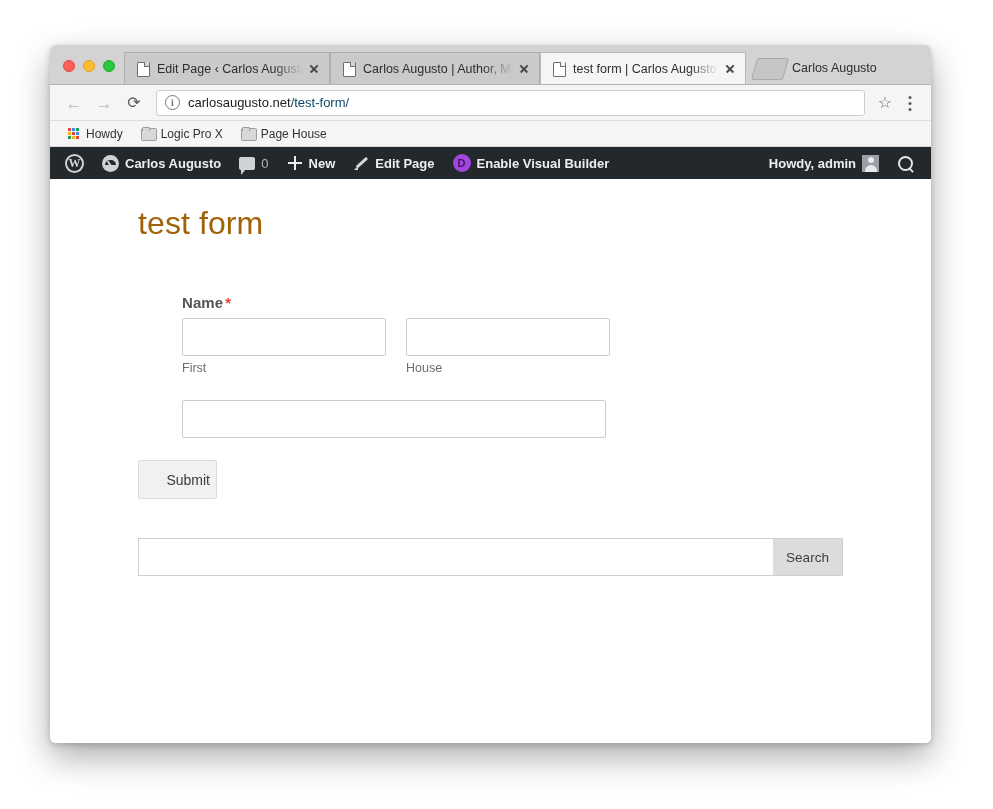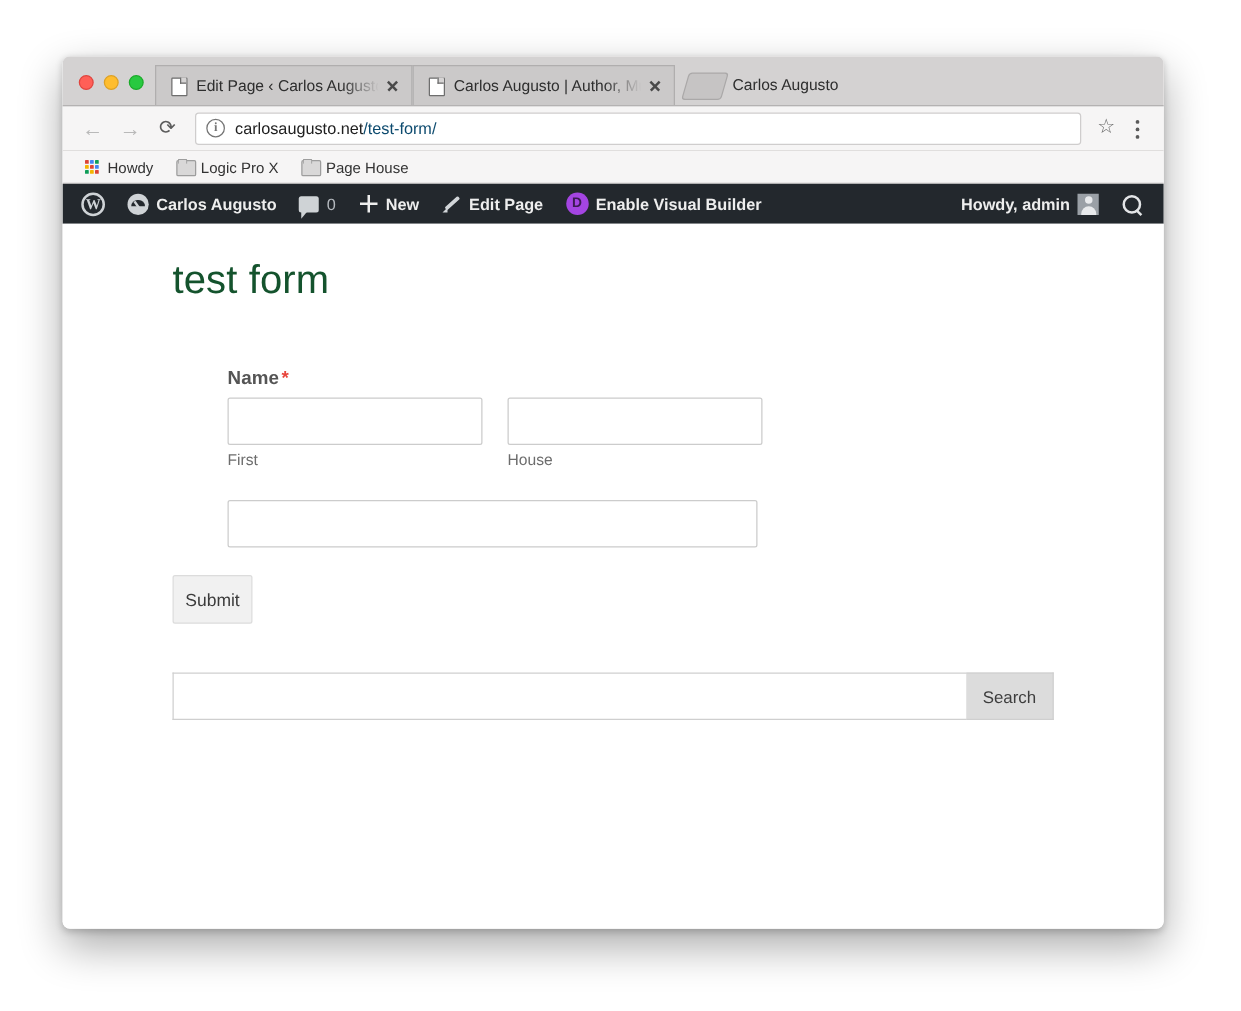--- a/index.html
+++ b/index.html
@@ -595,6 +595,11 @@
       <span class="tab-close"></span>
     </div>
 
+    <div class="tab t3">
+      <span class="tab-favicon"></span>
+      <span class="tab-title">test form | Carlos Augusto</span>
+      <span class="tab-close"></span>
+    </div>
 
     <div class="tab-spacer-shape"></div>
     <div class="tab-plain-title">Carlos Augusto</div>

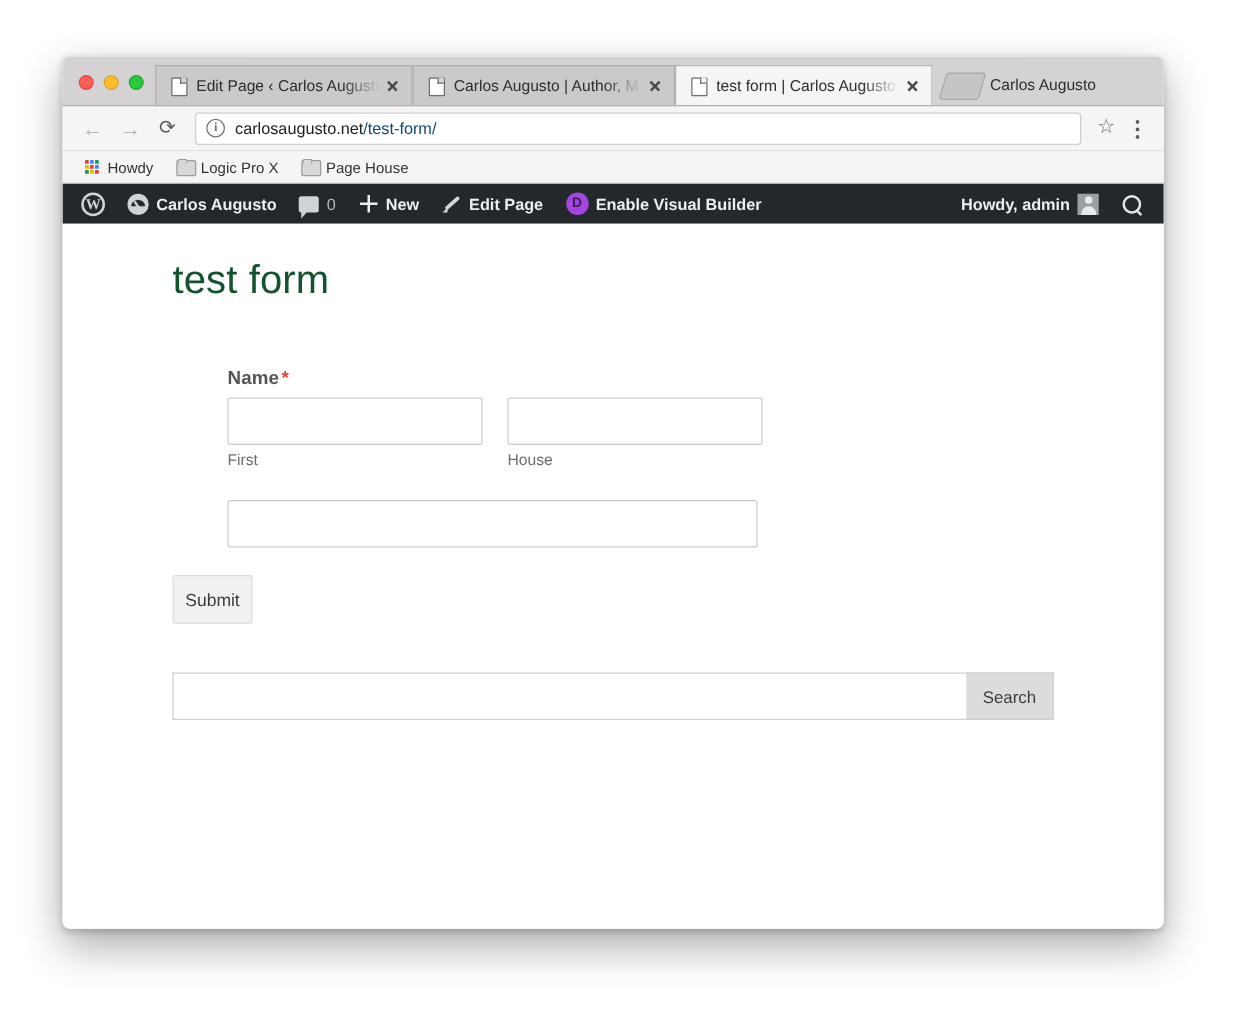--- a/index.html
+++ b/index.html
@@ -469,7 +469,7 @@
   #page-title {
     font-size: 32px;
     font-weight: normal;
-    color: #14532d;
+    color: #a16207;
     margin: 0 0 52px 0;
     letter-spacing: 0.1px;
   }

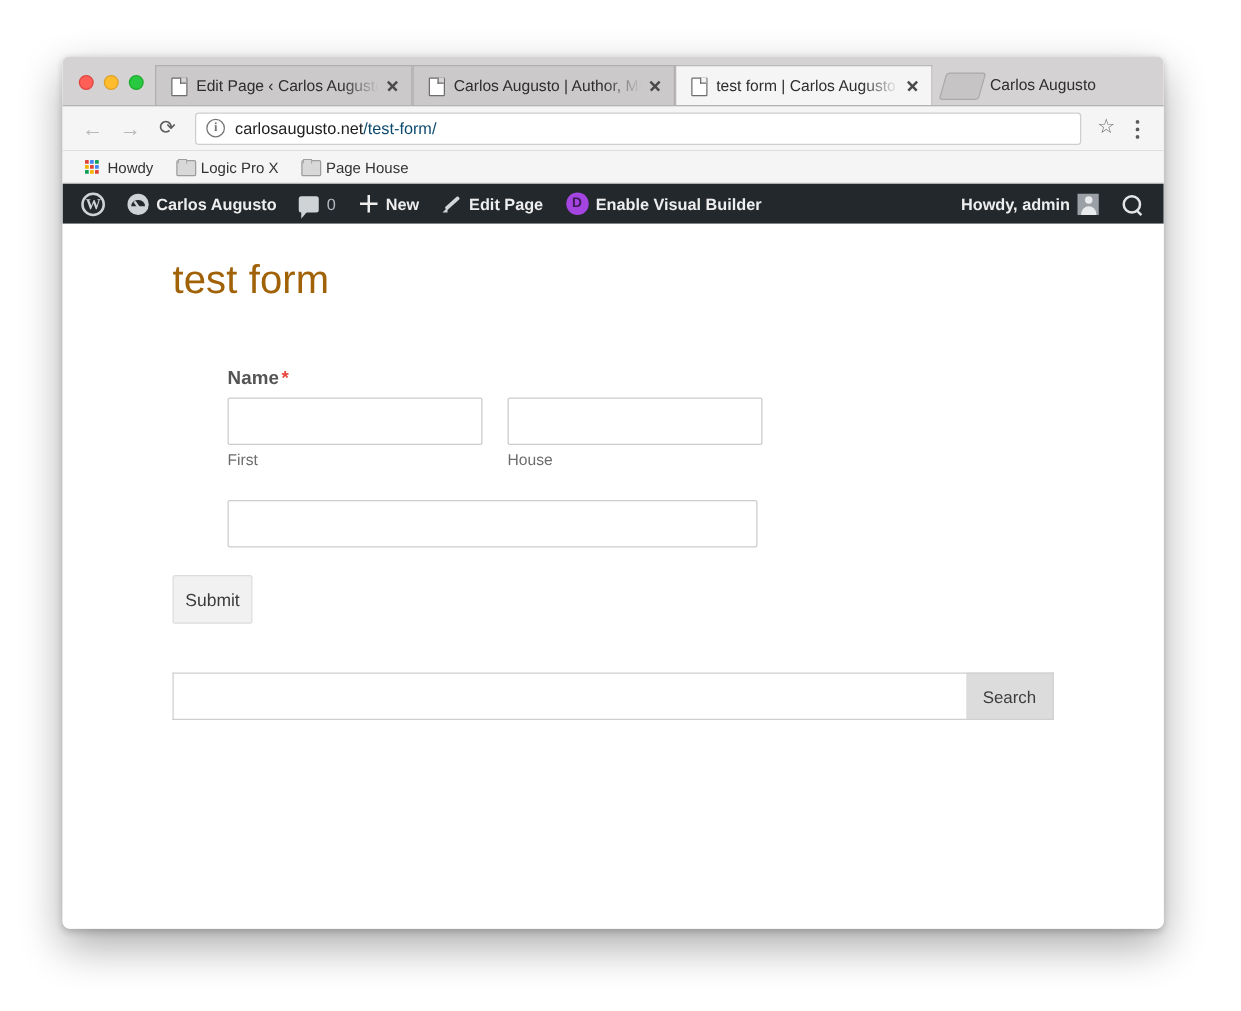--- a/index.html
+++ b/index.html
@@ -530,7 +530,7 @@
 
   .submit-row { margin-top: 22px; }
   #submit-button {
-    width: 64px;
+    width: 79px;
     height: 39px;
     background: #f1f1f1;
     border: 1px solid #dcdcdc;
@@ -539,6 +539,7 @@
     font-size: 14px;
     color: #3b3b3b;
     cursor: pointer;
+    text-align: right;
   }
 
   #search-row {

